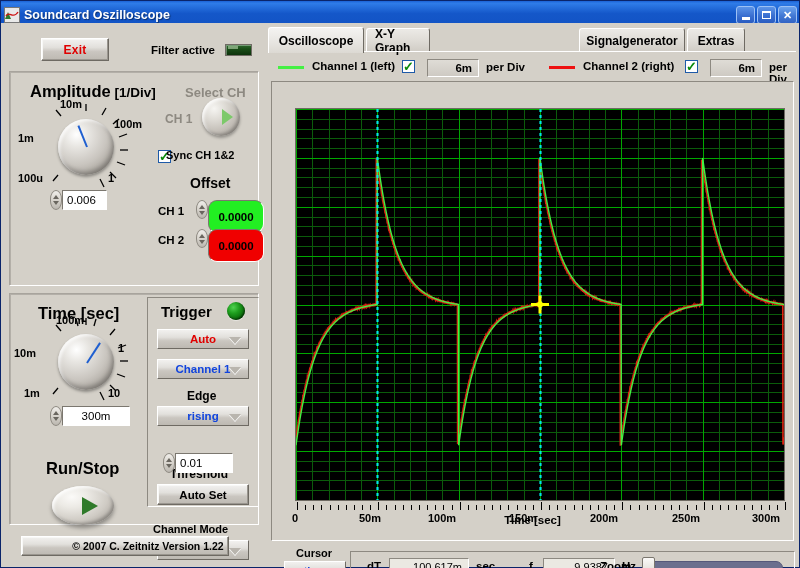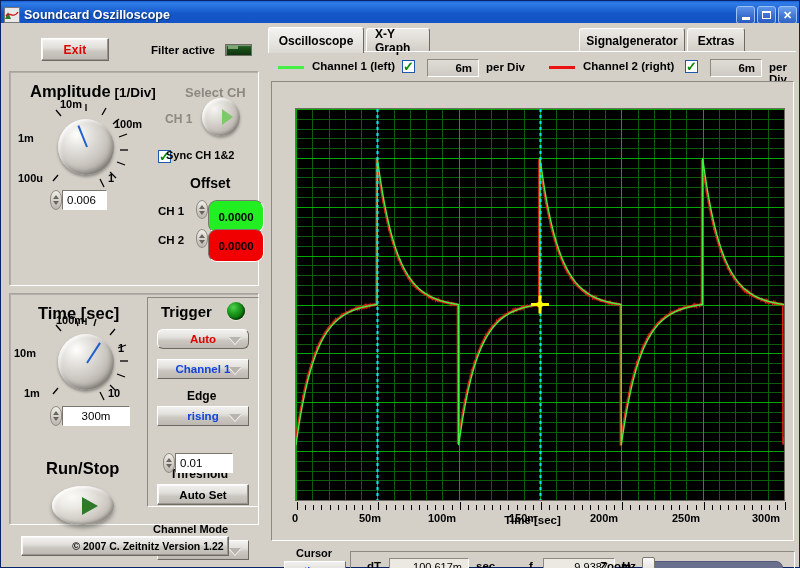--- a/index.html
+++ b/index.html
@@ -237,7 +237,7 @@
     border-top: 7px solid #b9b5ae;
     filter: drop-shadow(0 1px 0 #ffffff);
   }
-  #trigger-mode { left: 156px; top: 306px; width: 92px; color: #e00000; border-radius: 6px; }
+  #trigger-mode { left: 156px; top: 306px; width: 92px; color: #e00000; }
   #trigger-source { left: 156px; top: 336px; width: 92px; color: #1144dd; }
   #edge-label { position:absolute; left: 186px; top: 366px; font-size: 12px; font-weight: bold; }
   #trigger-edge { left: 156px; top: 383px; width: 92px; color: #1144dd; }

